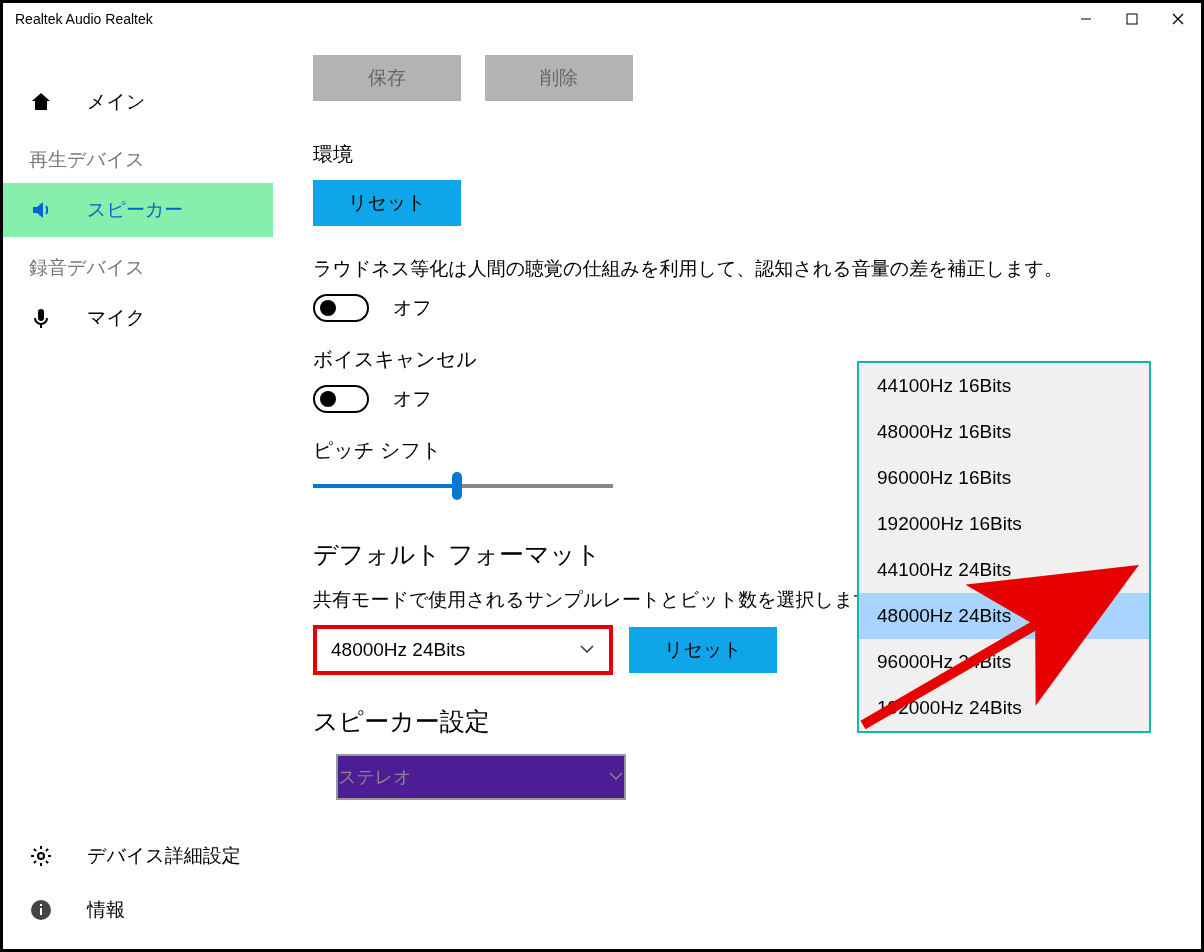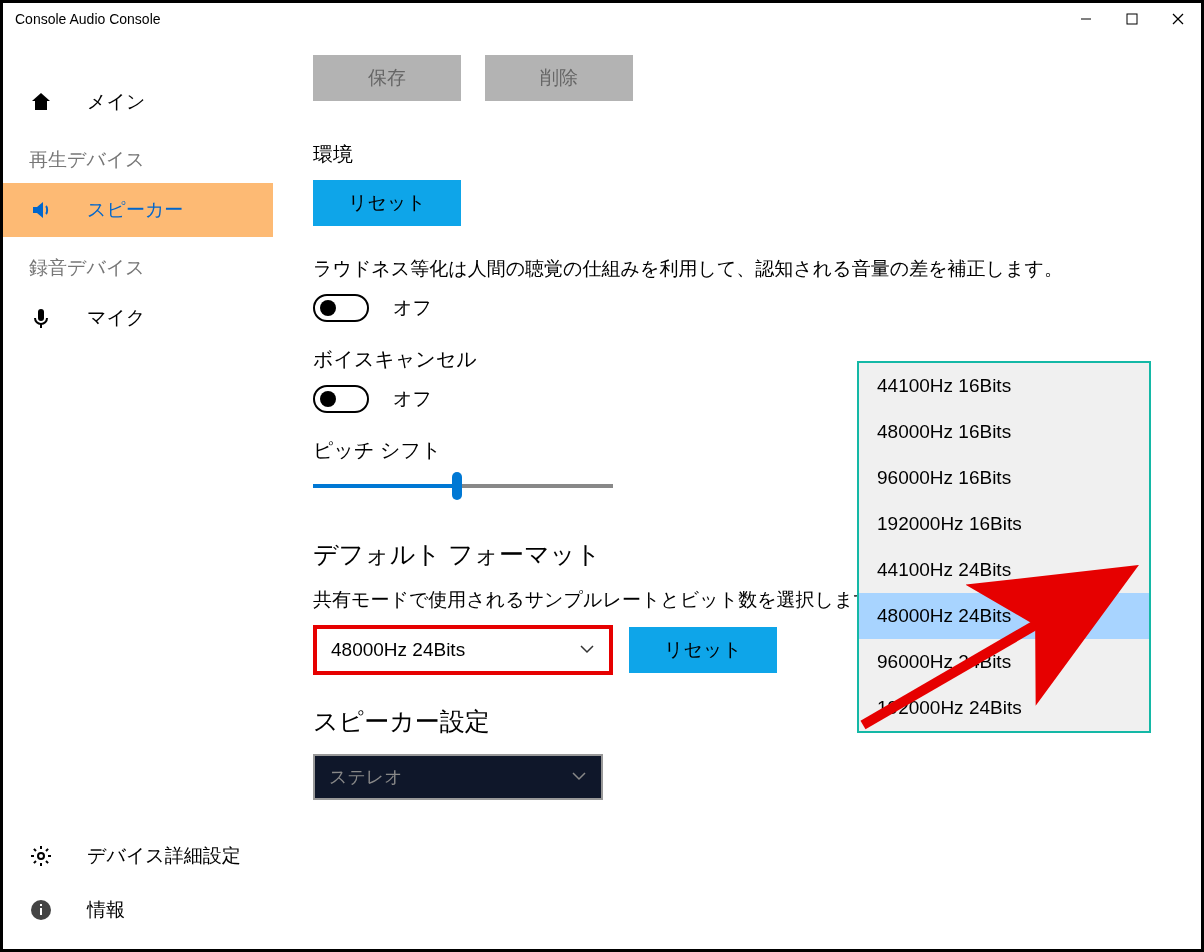--- a/index.html
+++ b/index.html
@@ -202,7 +202,7 @@
 <body>
 
 <div class="titlebar">
-  <div class="titlebar-title">Console Audio Console</div>
+  <div class="titlebar-title">Realtek Audio Realtek</div>
   <div class="win-controls">
     <div class="win-btn">
         <svg width="12" height="12">

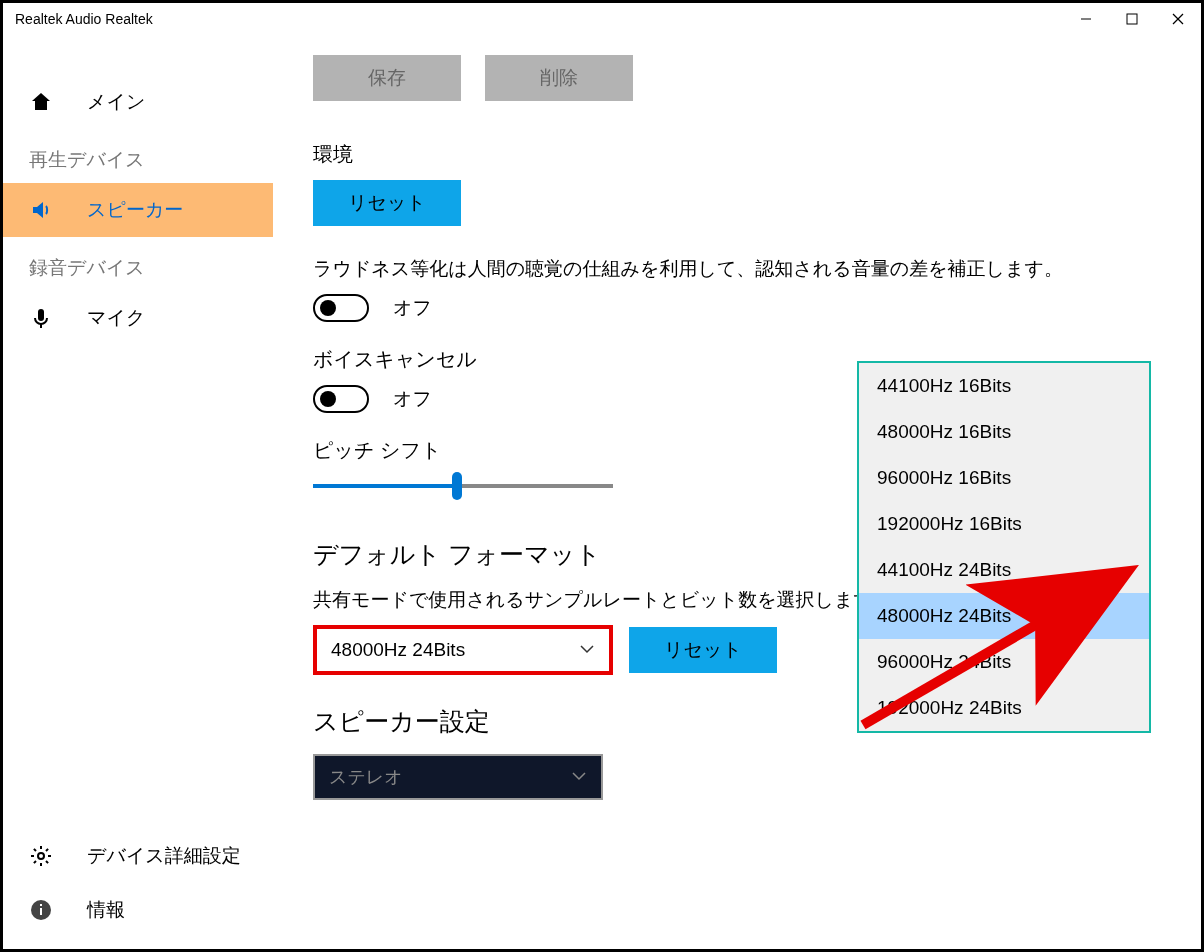--- a/index.html
+++ b/index.html
@@ -48,7 +48,7 @@
   padding: 18px 12px 10px 26px;
 }
 .sidebar-item.active {
-  background: #fdba74;
+  background: #86efac;
   color: #0066cc;
 }
 .sidebar-item .icon {

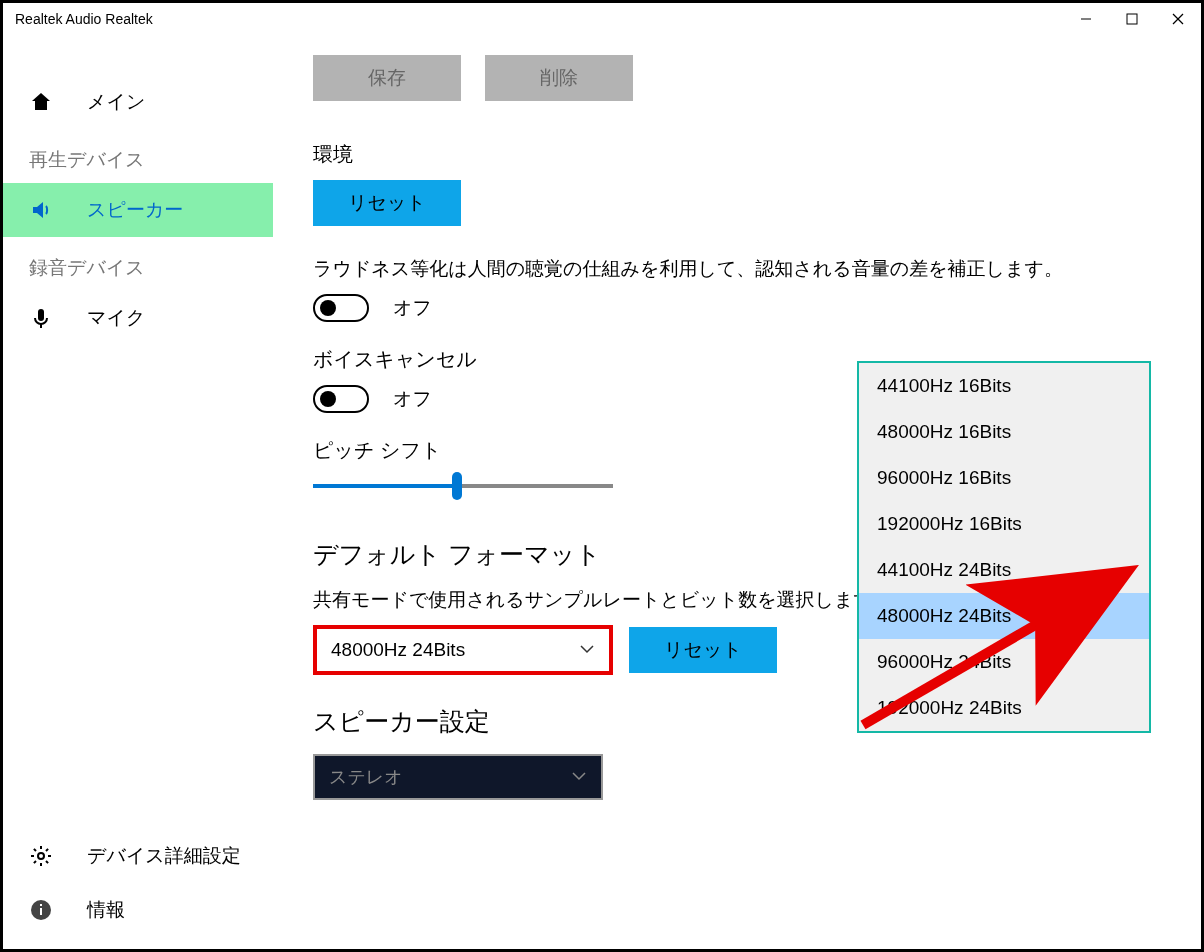--- a/index.html
+++ b/index.html
@@ -107,15 +107,16 @@
 }
 .select-box-light {
   border: 2px solid #999;
-  background: #0f172a;
+  background: #4c1d95;
   width: 290px;
   height: 46px;
   display: flex;
   align-items: center;
   justify-content: space-between;
-  padding: 0 14px;
+  padding: 0 0;
   font-size: 18px;
   color: #888;
+  margin-left: 23px;
 }
 .select-box-red {
   border: 4px solid #e60000;

